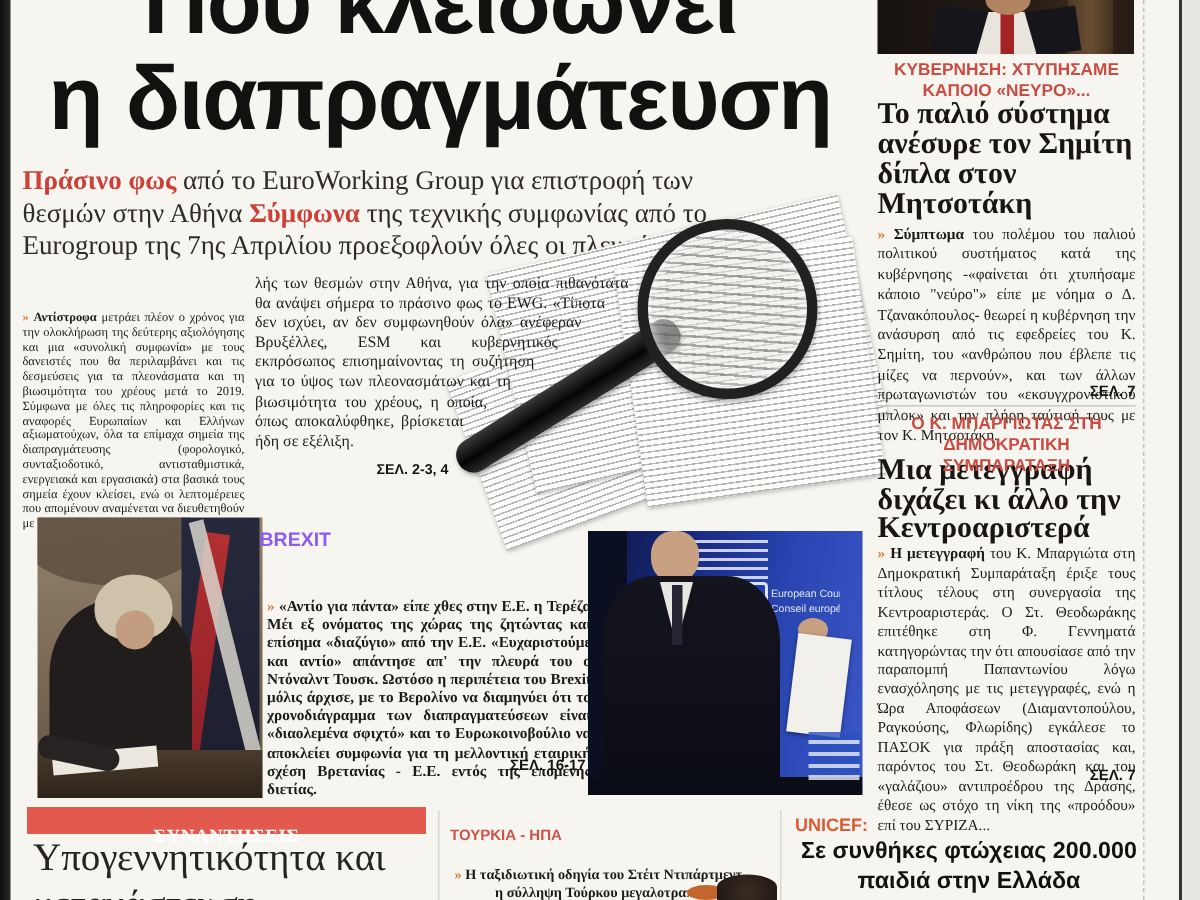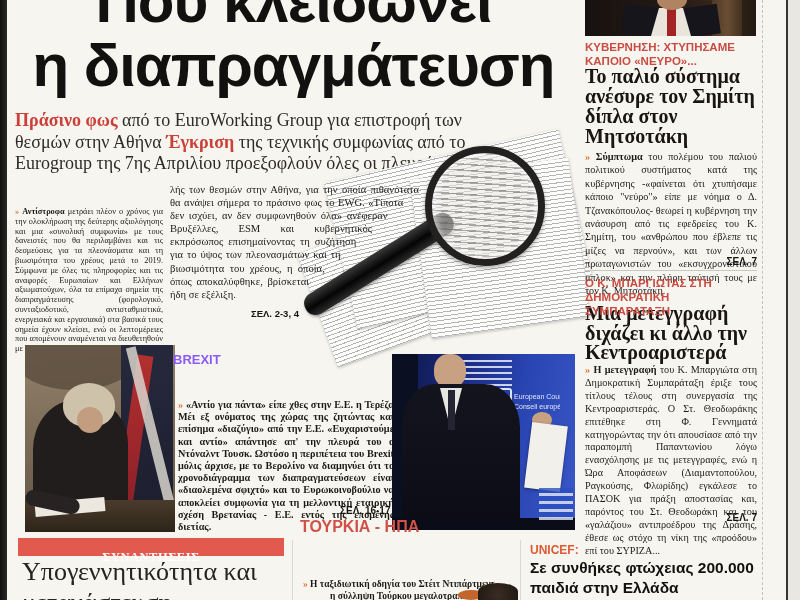--- a/index.html
+++ b/index.html
@@ -6,7 +6,7 @@
   #page{position:relative;width:800px;height:600px;overflow:hidden;
         background:#f7f5f0;font-family:"Liberation Serif",serif;}
   .abs{position:absolute;}
-  .sans{font-family:"Liberation Sans",sans-serif;}
+  .sans{font-family:"Liberation Sans",sans-serif;text-align:center;}
   .serif{font-family:"Liberation Serif",serif;}
 
   

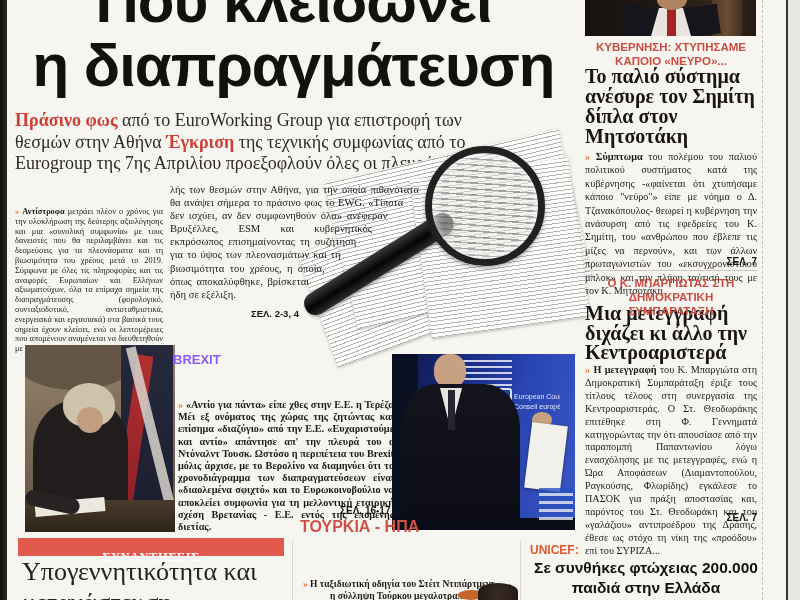--- a/index.html
+++ b/index.html
@@ -169,7 +169,7 @@
   </h1>
 
   <div class="abs deck">
-    <b>Πράσινο φως</b><span> από το EuroWorking Group για επιστροφή των θεσμών στην Αθήνα </span><b>Έγκριση</b><span> της τεχνικής συμφωνίας από το Eurogroup της 7ης Απριλίου προεξοφλούν όλες οι πλευρές</span>
+    <b>Πράσινο φως</b><span> από το EuroWorking Group για επιστροφή των θεσμών στην Αθήνα </span><b>Σύμφωνα</b><span> της τεχνικής συμφωνίας από το Eurogroup της 7ης Απριλίου προεξοφλούν όλες οι πλευρές</span>
   </div>
 
   <div class="abs docs-photo">

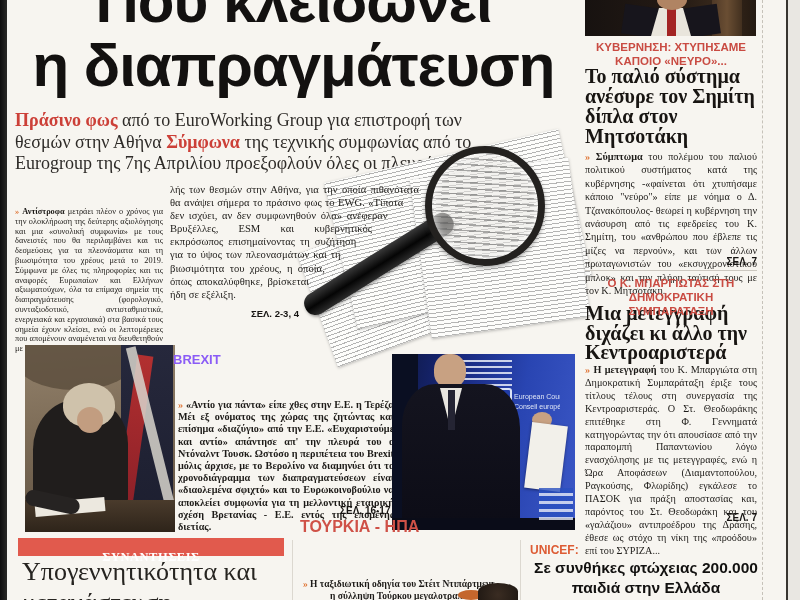--- a/index.html
+++ b/index.html
@@ -145,7 +145,7 @@
   .meet-label{font-family:Liberation Serif, serif;font-weight:bold;font-size:12.5px;
       letter-spacing:.5px;color:#ffffff;margin-top:20px;}
   .meet-headline{left:22px;top:556px;width:272px;font-size:26px;line-height:31px;color:#262420;}
-  .turkey-kicker{left:300px;top:518px;font-weight:bold;font-size:16px;color:#cf5147;}
+  .turkey-kicker{left:300px;top:552px;font-weight:bold;font-size:10px;color:#cf5147;}
   .turkey-headline{left:300px;top:553px;width:220px;font-weight:bold;font-size:17.5px;color:#121110;}
   .turkey-body{left:300px;top:579px;width:200px;font-size:9.5px;line-height:11.5px;font-weight:600;
       text-align:center;color:#1d1b18;}

